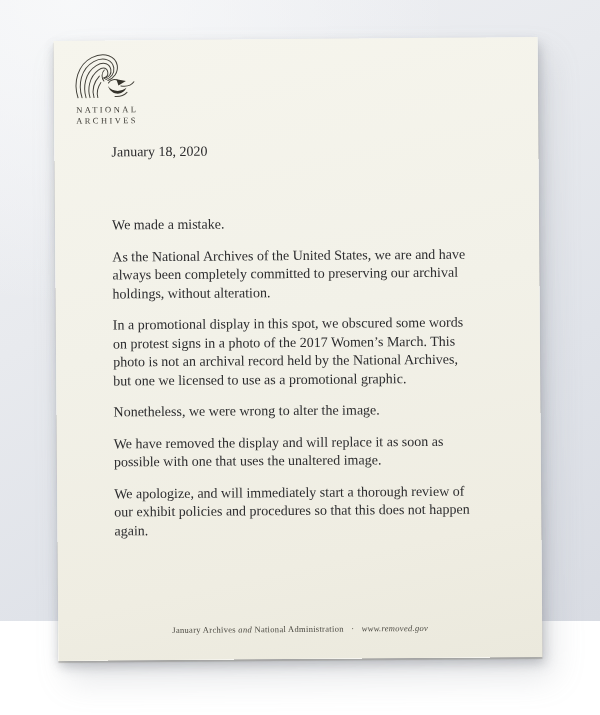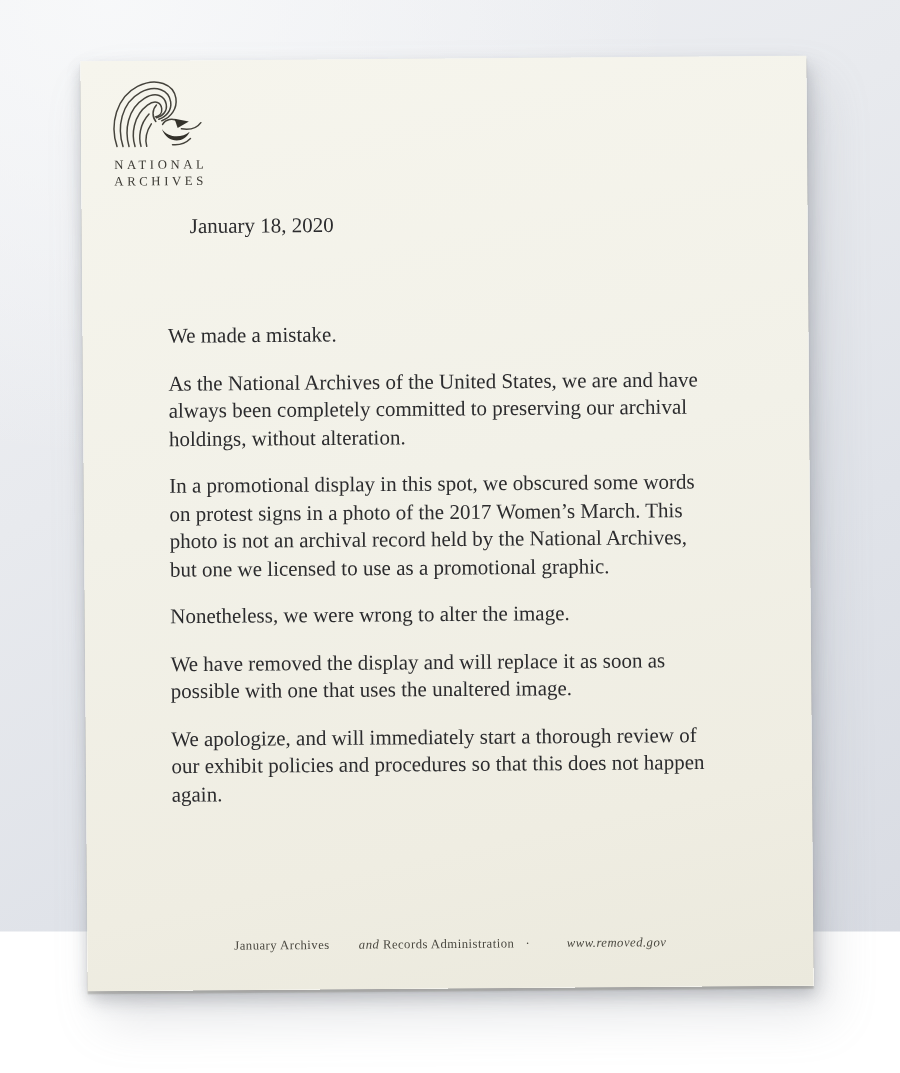--- a/index.html
+++ b/index.html
@@ -49,7 +49,7 @@
   }
   .date-line {
     position: absolute;
-    left: 72px;
+    left: 57px;
     top: 104px;
     font-size: 14px;
     color: #2c2c2e;

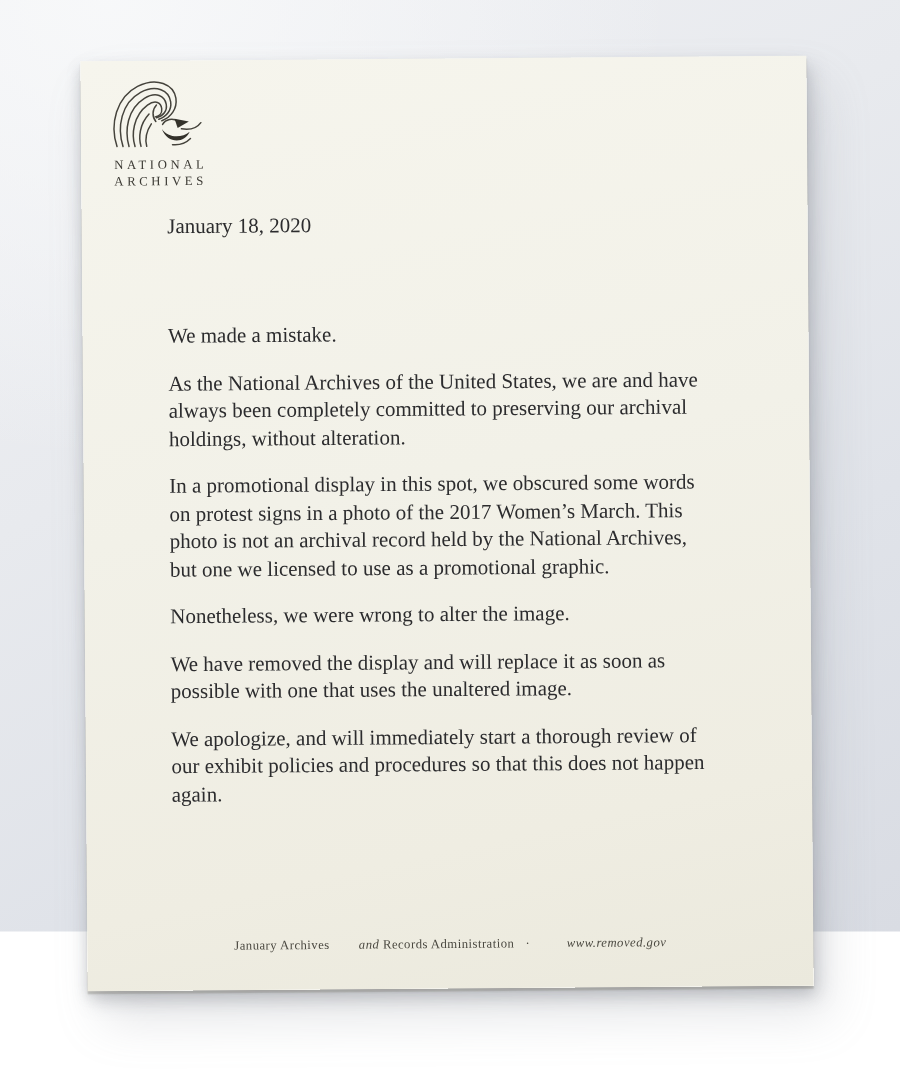--- a/index.html
+++ b/index.html
@@ -77,7 +77,7 @@
     letter-spacing: 0.3px;
     color: #4a4840;
   }
-  .letter-footer .it { font-style: italic; margin-left: 17px; }
+  .letter-footer .it { font-style: italic; }
   .letter-footer .sep {
     display: inline-block;
     margin: 0 5px;

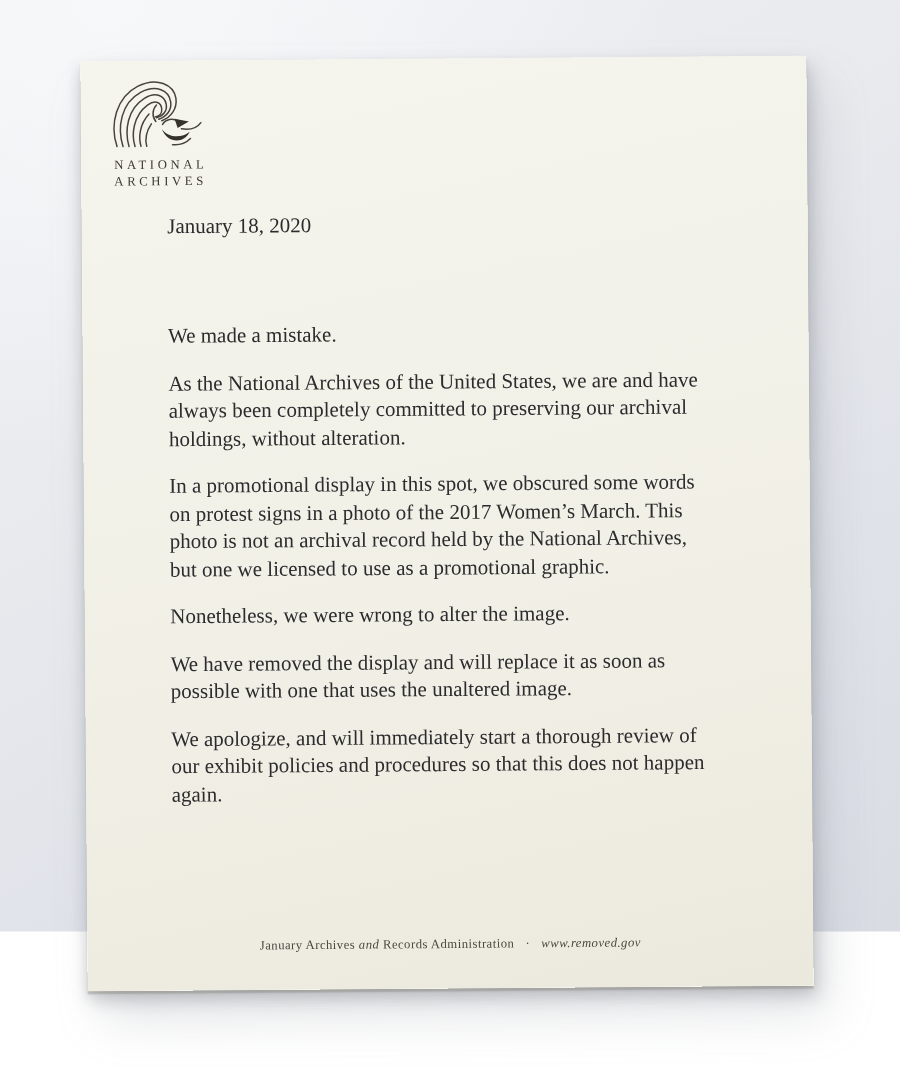--- a/index.html
+++ b/index.html
@@ -137,7 +137,7 @@
     <div class="letter-footer">
       <span>January Archives</span>
       <span class="it">and</span>
-      <span>Records Administration</span>
+      <span>National Administration</span>
       <span class="sep">·</span>
       <span class="it">www.removed.gov</span>
     </div>

